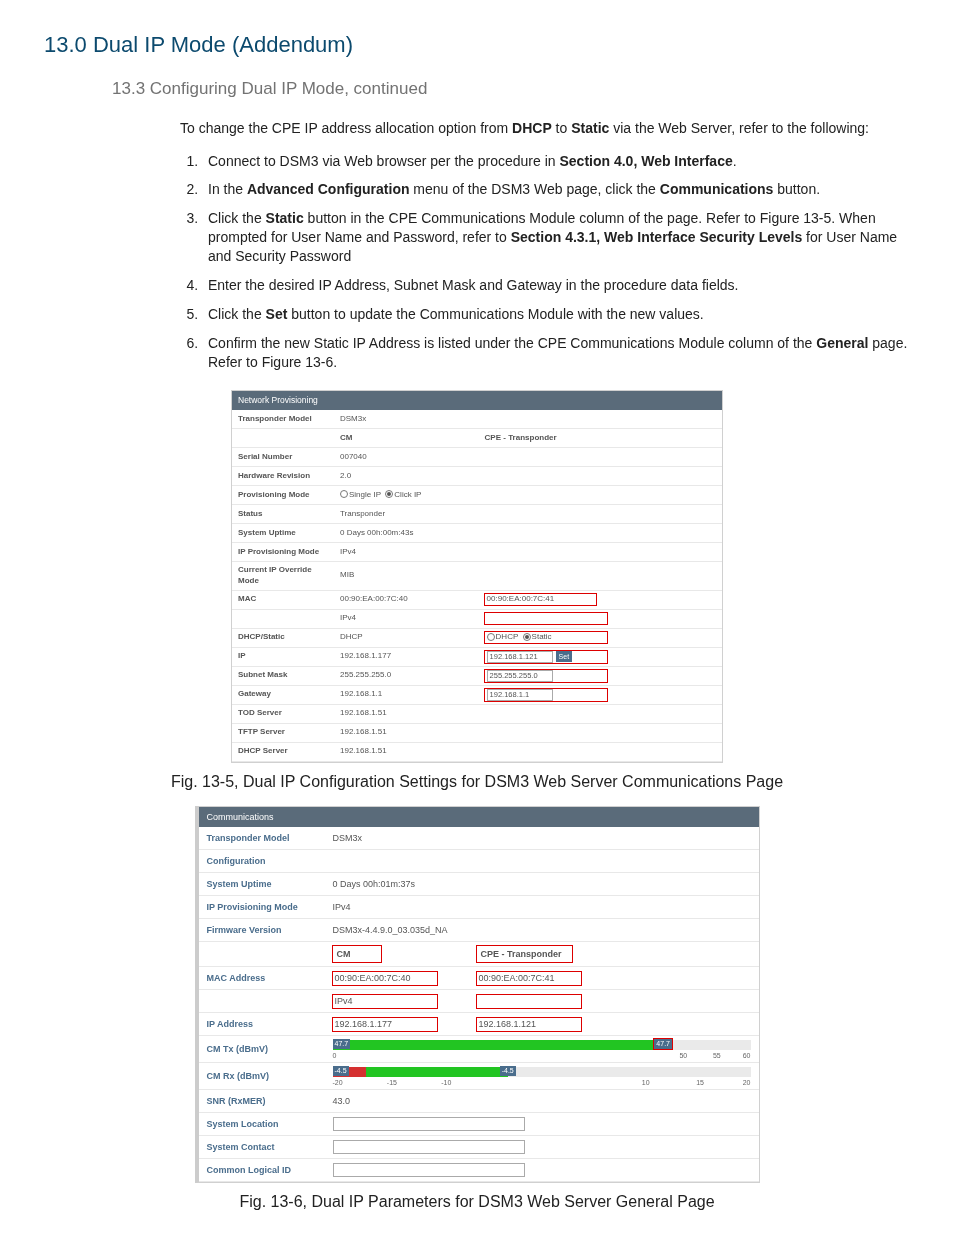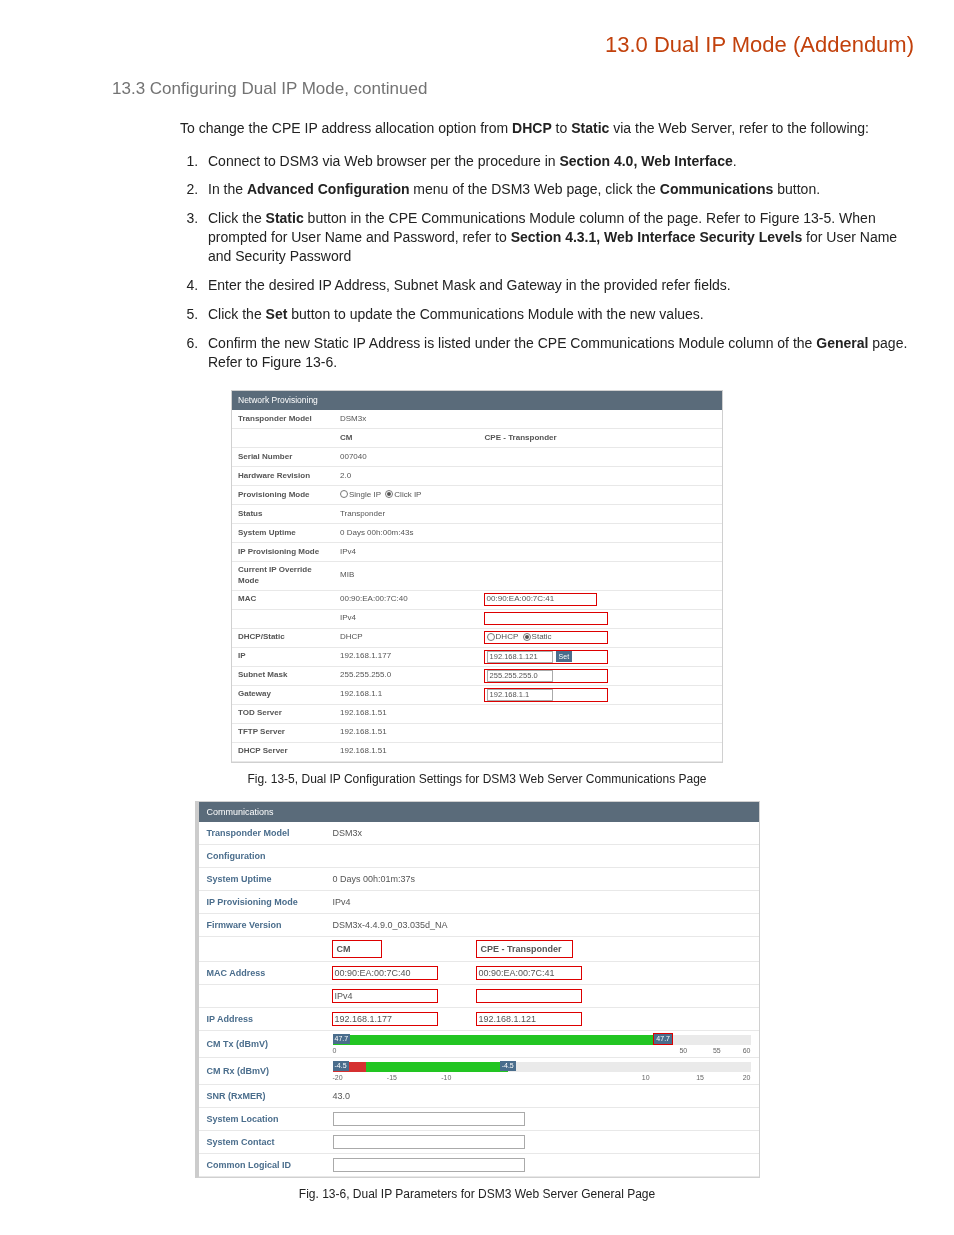--- a/index.html
+++ b/index.html
@@ -12,7 +12,7 @@
     box-sizing: border-box;
     line-height: 1.35;
   }
-  h1.page-title { font-size: 22px; font-weight: 400; margin: 0 0 18px 16px; color:#c2410c;text-align:right;}
+  h1.page-title { font-size: 22px; font-weight: 400; margin: 0 0 18px 4px; color:#0c4a6e;}
   h2.section-title { font-size: 17px; font-weight: 400; margin: 0 0 18px 72px; color:#737373;}
   .intro-para { margin: 0 0 14px 140px; }
   ol.steps { margin: 0 0 18px 140px; padding-left: 22px; }

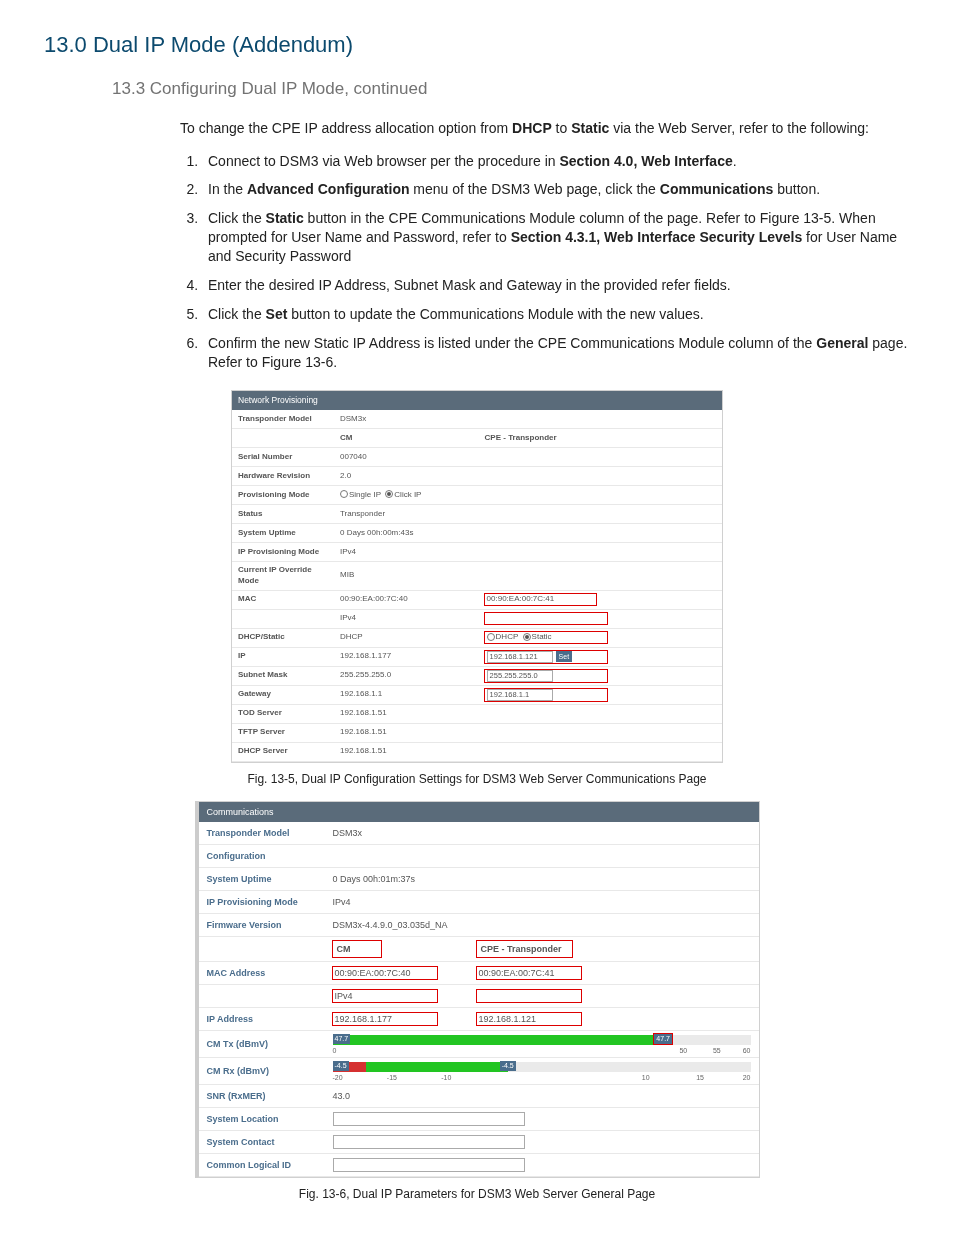--- a/index.html
+++ b/index.html
@@ -111,7 +111,7 @@
   <li><span>Connect to DSM3 via Web browser per the procedure in </span><span class="bold">Section 4.0, Web Interface</span><span>.</span></li>
   <li><span>In the </span><span class="bold">Advanced Configuration</span><span> menu of the DSM3 Web page, click the </span><span class="bold">Communications</span><span> button.</span></li>
   <li><span>Click the </span><span class="bold">Static</span><span> button in the CPE Communications Module column of the page. Refer to Figure 13-5. When prompted for User Name and Password, refer to </span><span class="bold">Section 4.3.1, Web Interface Security Levels</span><span> for User Name and Security Password</span></li>
-  <li>Enter the desired IP Address, Subnet Mask and Gateway in the provided refer fields.</li>
+  <li>Enter the desired IP Address, Subnet Mask and Gateway in the procedure data fields.</li>
   <li><span>Click the </span><span class="bold">Set</span><span> button to update the Communications Module with the new values.</span></li>
   <li><span>Confirm the new Static IP Address is listed under the CPE Communications Module column of the </span><span class="bold">General</span><span> page. Refer to Figure 13-6.</span></li>
 </ol>

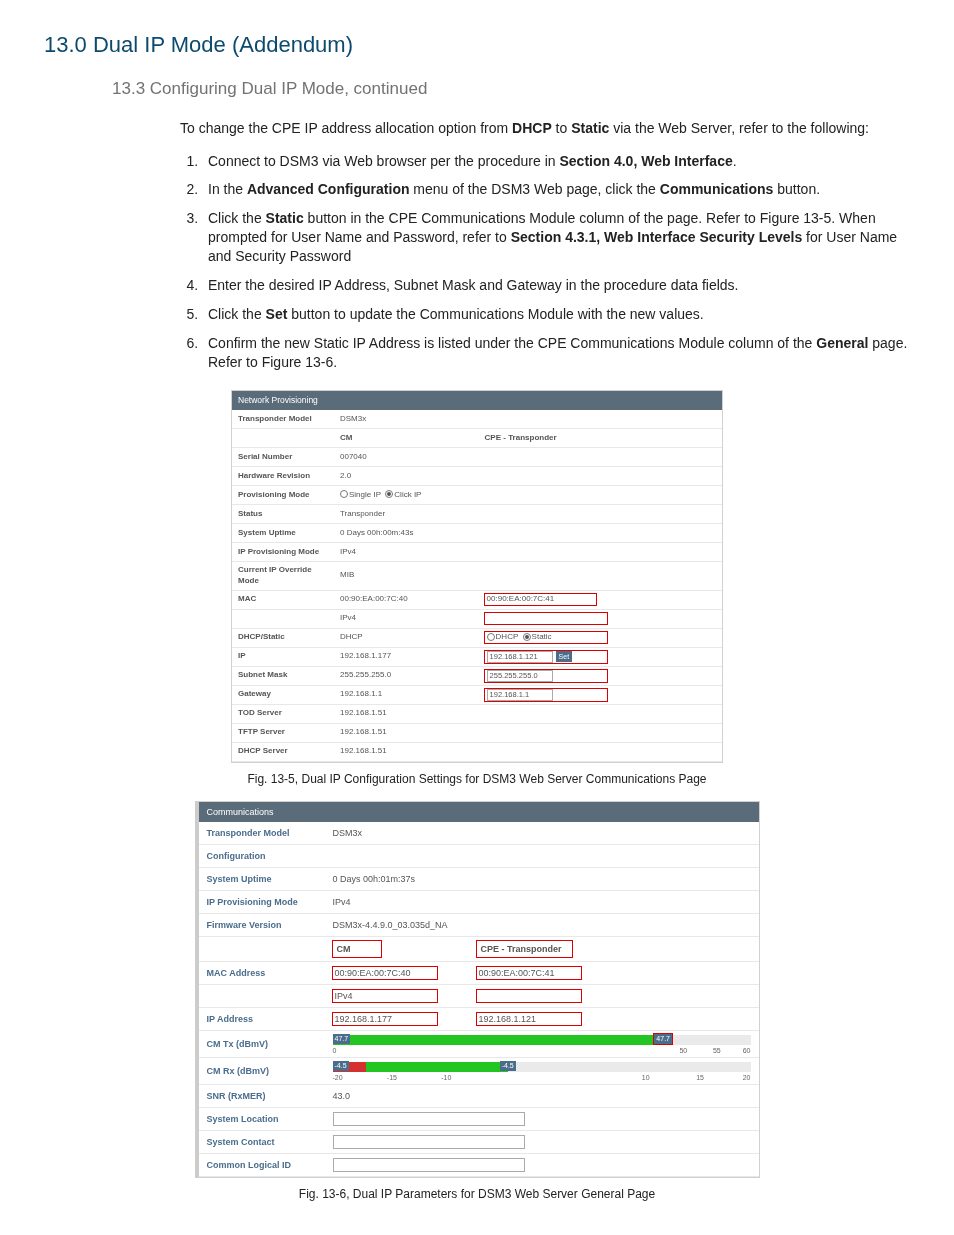--- a/index.html
+++ b/index.html
@@ -18,7 +18,7 @@
   ol.steps { margin: 0 0 18px 140px; padding-left: 22px; }
   ol.steps li { margin-bottom: 10px; padding-left: 6px; }
   .bold { font-weight: bold; }
-  .figure-caption { text-align: center; margin: 8px 0 14px 0; font-size: 12px; }
+  .figure-caption { text-align: center; margin: 8px 0 14px 0; font-size: 16px; }
 
   
   .panel {

